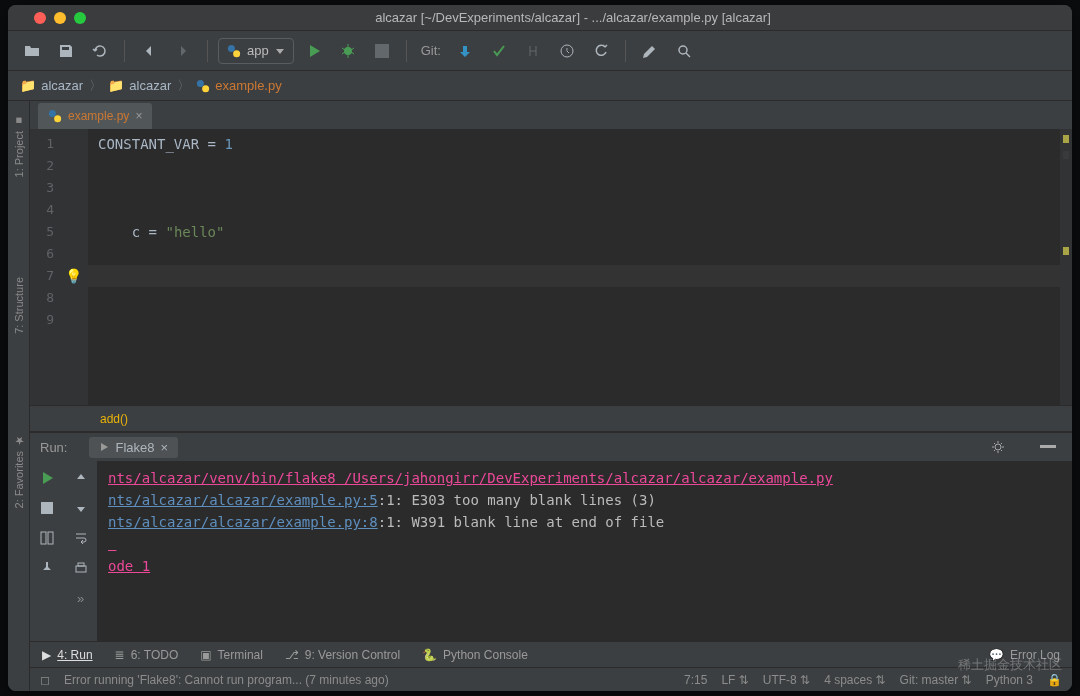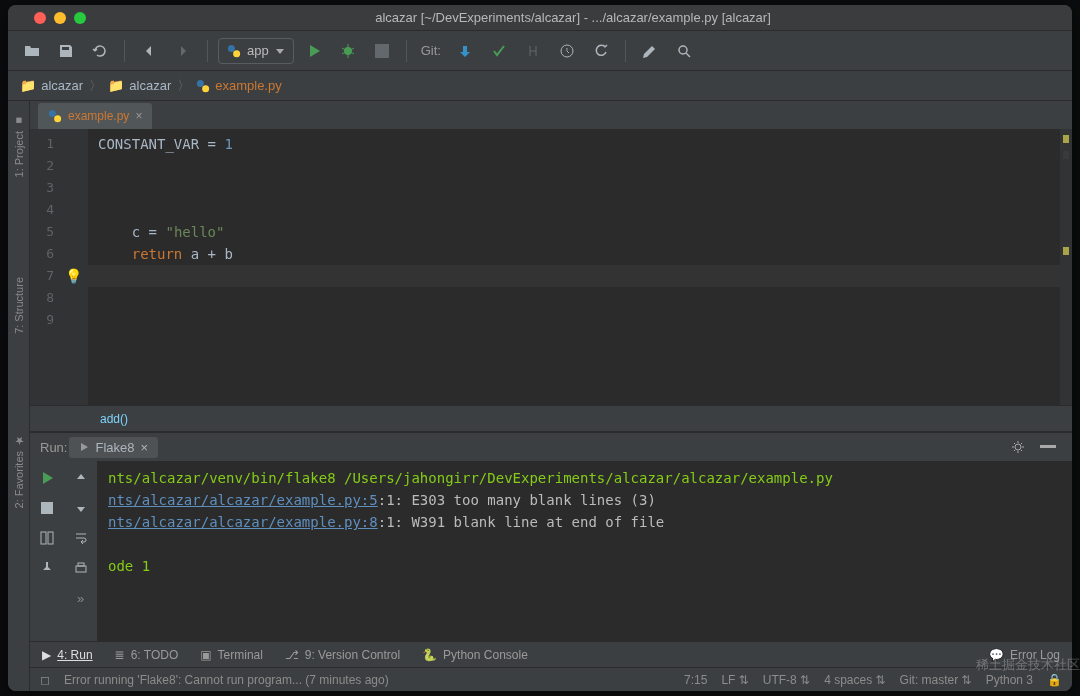--- a/index.html
+++ b/index.html
@@ -242,7 +242,6 @@
             <div class="row"></div>
             <div class="row"></div>
             <div class="row"><span class="id">    c </span><span class="id">=</span><span class="id"> </span><span class="str">"hello"</span></div>
-            <div class="row"><span class="id">    </span><span class="kw">return </span><span class="id">a </span><span class="id">+</span><span class="id"> b</span></div>
             <div class="row"></div>
             <div class="row"></div>
           </div>

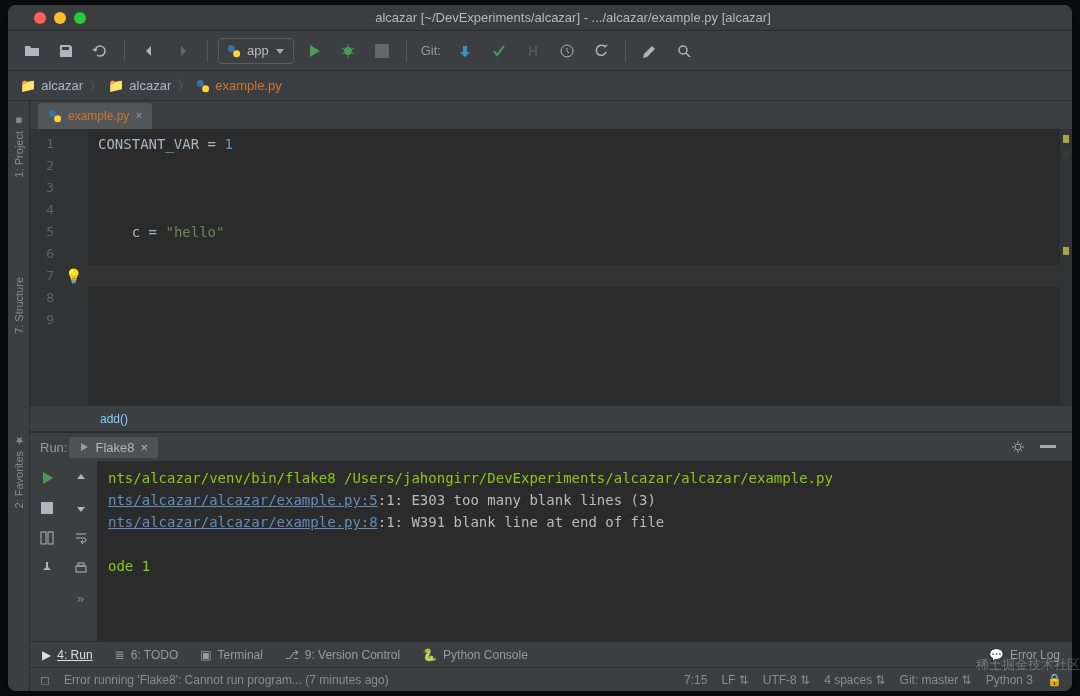--- a/index.html
+++ b/index.html
@@ -36,7 +36,7 @@
 .kw{color:#cc7832;} .fn{color:#ffc66d;} .str{color:#6a8759;} .num{color:#6897bb;} .id{color:#a9b7c6;}
 .ed-gutter-right{width:12px;background:#313335;position:relative;}
 .ed-gutter-right .mark{position:absolute;right:3px;width:6px;height:8px;background:#a9a547;}
-.crumb-editor{height:26px;background:#3c3f41;border-top:1px solid #2b2b2b;display:flex;align-items:center;padding-left:70px;color:#7dd3fc;font-size:12px;}
+.crumb-editor{height:26px;background:#3c3f41;border-top:1px solid #2b2b2b;display:flex;align-items:center;padding-left:70px;color:#eab308;font-size:12px;}
 .runpanel{height:210px;display:flex;flex-direction:column;border-top:2px solid #2b2b2b;}
 .runhead{height:28px;background:#3c3f41;display:flex;align-items:center;padding:12px 10px;gap:2px;}
 .runhead .lbl{color:#999;}

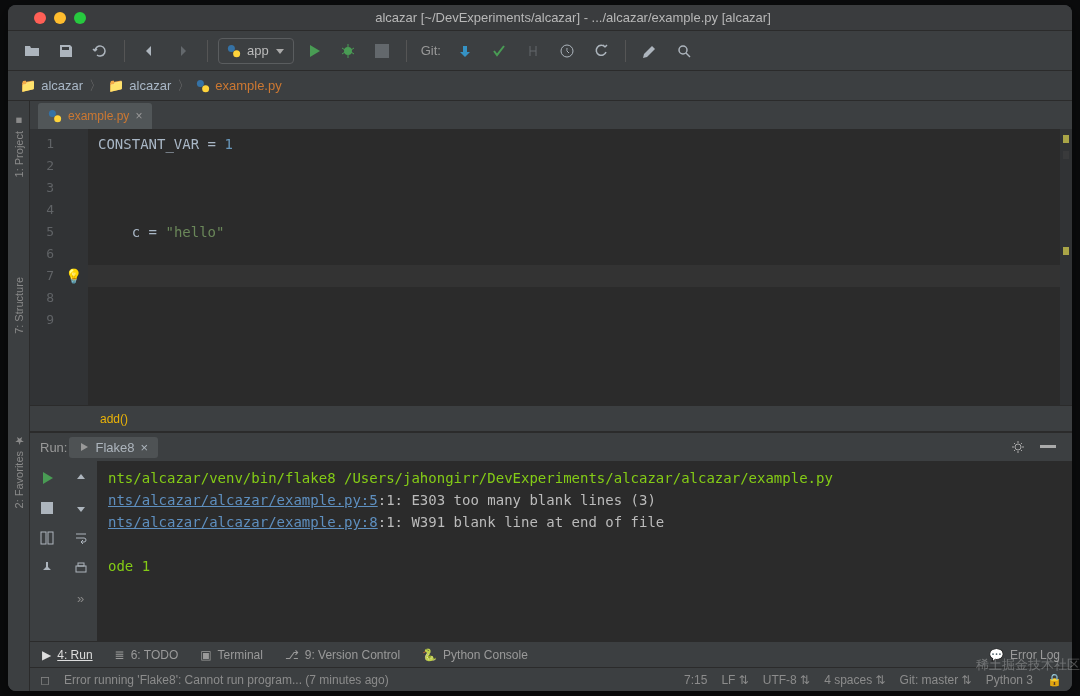--- a/index.html
+++ b/index.html
@@ -38,7 +38,7 @@
 .ed-gutter-right .mark{position:absolute;right:3px;width:6px;height:8px;background:#a9a547;}
 .crumb-editor{height:26px;background:#3c3f41;border-top:1px solid #2b2b2b;display:flex;align-items:center;padding-left:70px;color:#eab308;font-size:12px;}
 .runpanel{height:210px;display:flex;flex-direction:column;border-top:2px solid #2b2b2b;}
-.runhead{height:28px;background:#3c3f41;display:flex;align-items:center;padding:12px 10px;gap:2px;}
+.runhead{height:28px;background:#3c3f41;display:flex;align-items:center;padding:12px 10px;gap:22px;}
 .runhead .lbl{color:#999;}
 .runtab{background:#4e5254;padding:3px 10px;border-radius:3px;display:flex;align-items:center;gap:6px;}
 .runhead .spacer{flex:1;}

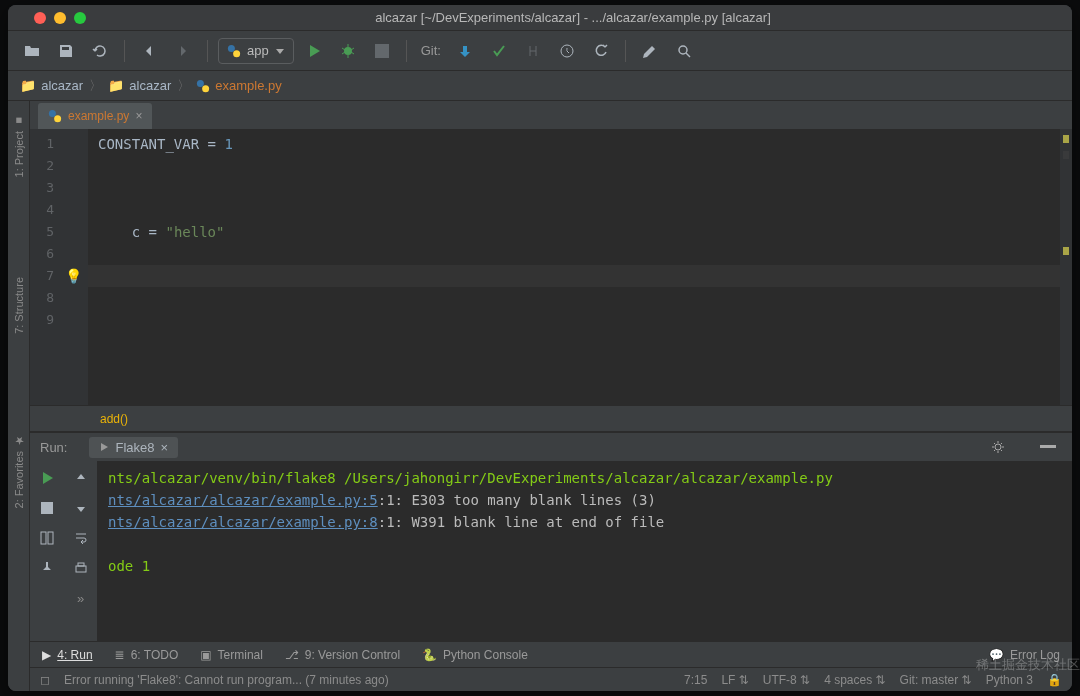--- a/index.html
+++ b/index.html
@@ -47,7 +47,7 @@
 .runcol2{width:34px;background:#3c3f41;display:flex;flex-direction:column;align-items:center;padding-top:6px;gap:8px;border-right:1px solid #2b2b2b;}
 .rcbtn{width:26px;height:22px;display:flex;align-items:center;justify-content:center;color:#adb5bd;}
 .console{flex:1;padding:6px 10px;font-family:Menlo,Consolas,monospace;font-size:14px;line-height:22px;color:#bbb;overflow:hidden;}
-.console .cmd{color:#84cc16;}
+.console .cmd{color:#ec4899;text-decoration:underline;}
 .console .link{color:#5e8fbf;text-decoration:underline;cursor:pointer;}
 .bottom-tabs{height:26px;background:#3c3f41;border-top:1px solid #2b2b2b;display:flex;align-items:center;padding:0 12px;gap:22px;font-size:12px;color:#9a9a9a;}
 .bottom-tabs .btab{display:flex;align-items:center;gap:6px;cursor:pointer;}

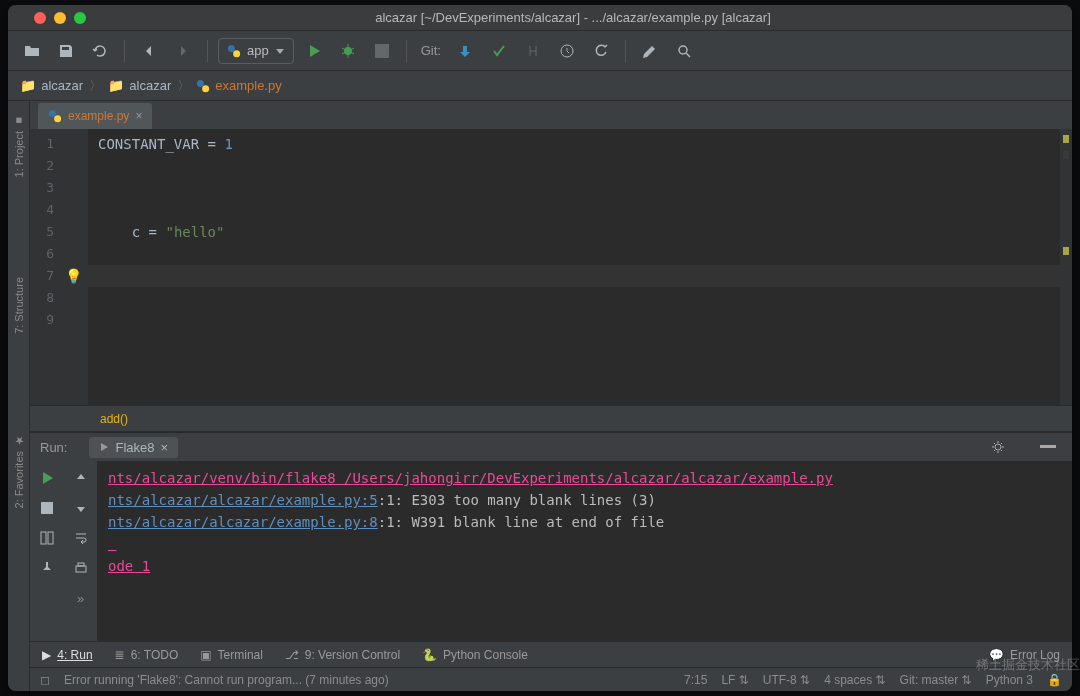--- a/index.html
+++ b/index.html
@@ -57,7 +57,7 @@
 .statusbar .spacer{flex:1;}
 .pyicon{width:14px;height:14px;display:inline-block;}
 svg{display:block;}
-.watermark{position:absolute;right:0;bottom:22px;color:rgba(255,255,255,.28);font-size:13px;pointer-events:none;margin-top:44px;}
+.watermark{position:absolute;right:18px;bottom:22px;color:rgba(255,255,255,.28);font-size:13px;pointer-events:none;margin-top:44px;}
 .und{text-decoration:underline;}
 .folder-icon{color:#87939a;}
 .fname-active{color:#cc7832;}

